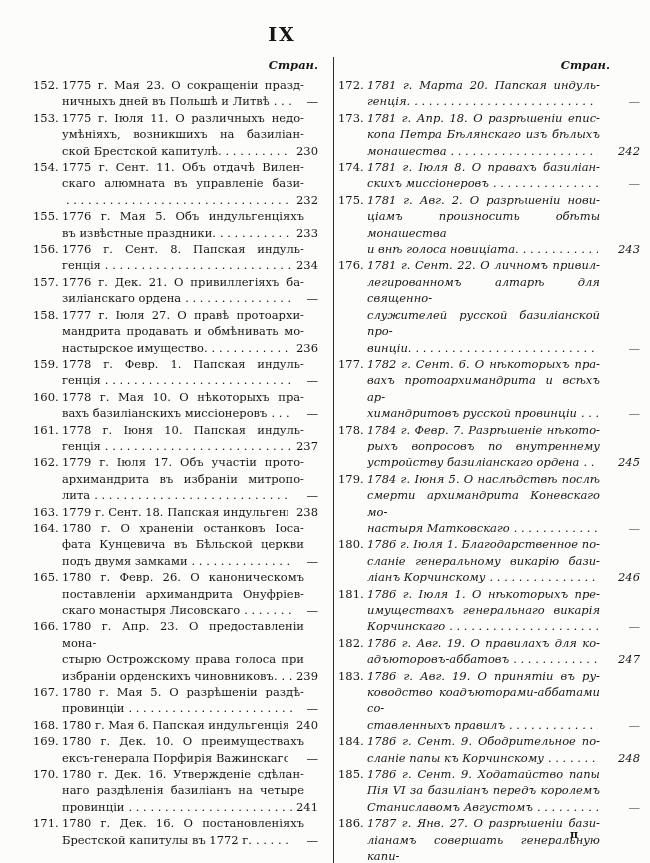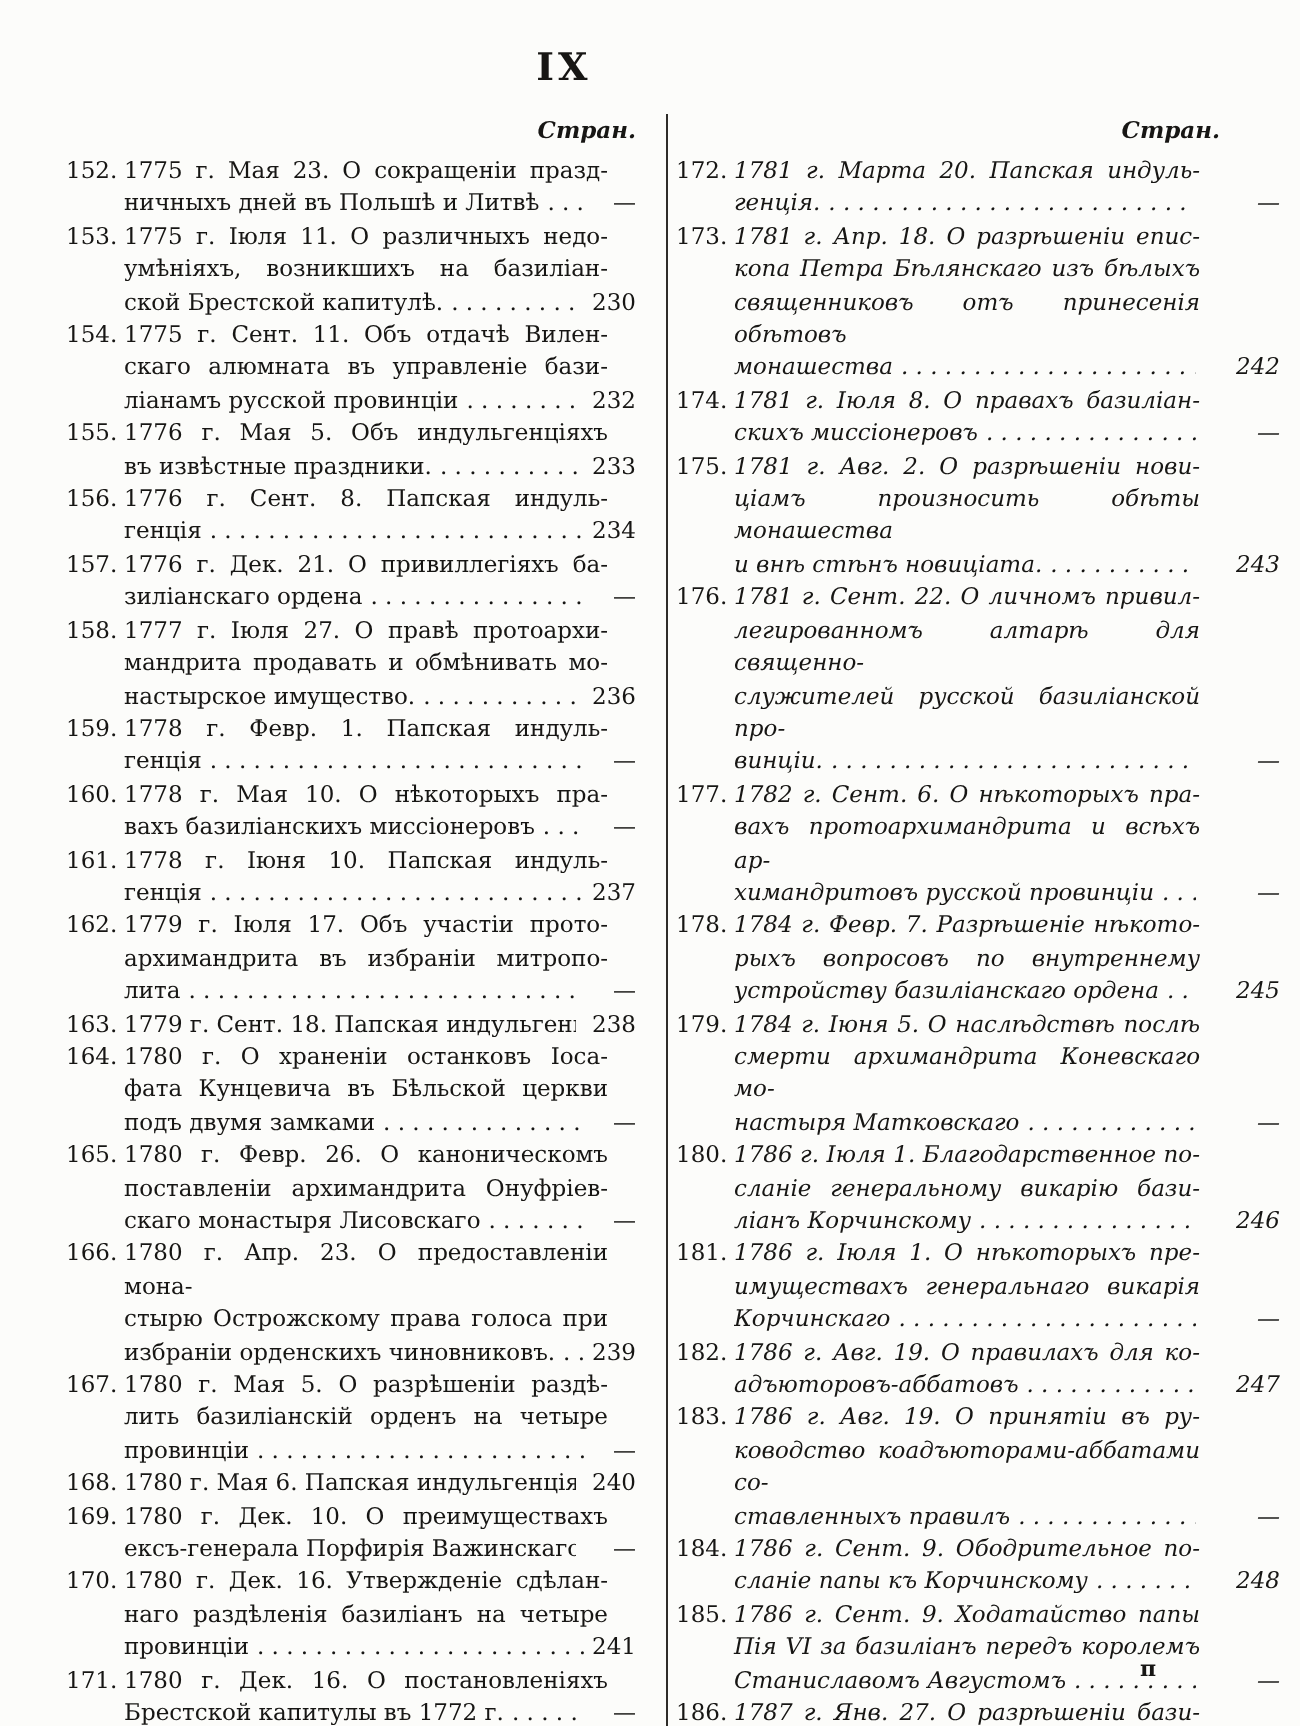--- a/index.html
+++ b/index.html
@@ -293,7 +293,6 @@
             <span class="body">
               <span class="line">1781 г. Апр. 18. О разрѣшеніи епис-</span>
               <span class="line">копа Петра Бѣлянскаго изъ бѣлыхъ</span>
-              <span class="line">священниковъ отъ принесенія обѣтовъ</span>
               <span class="line last">
                 <span class="txt">монашества</span>
                 <span class="leader">. . . . . . . . . . . . . . . . . . . . . . . . . . . . . . . . . . . . . . . .</span>

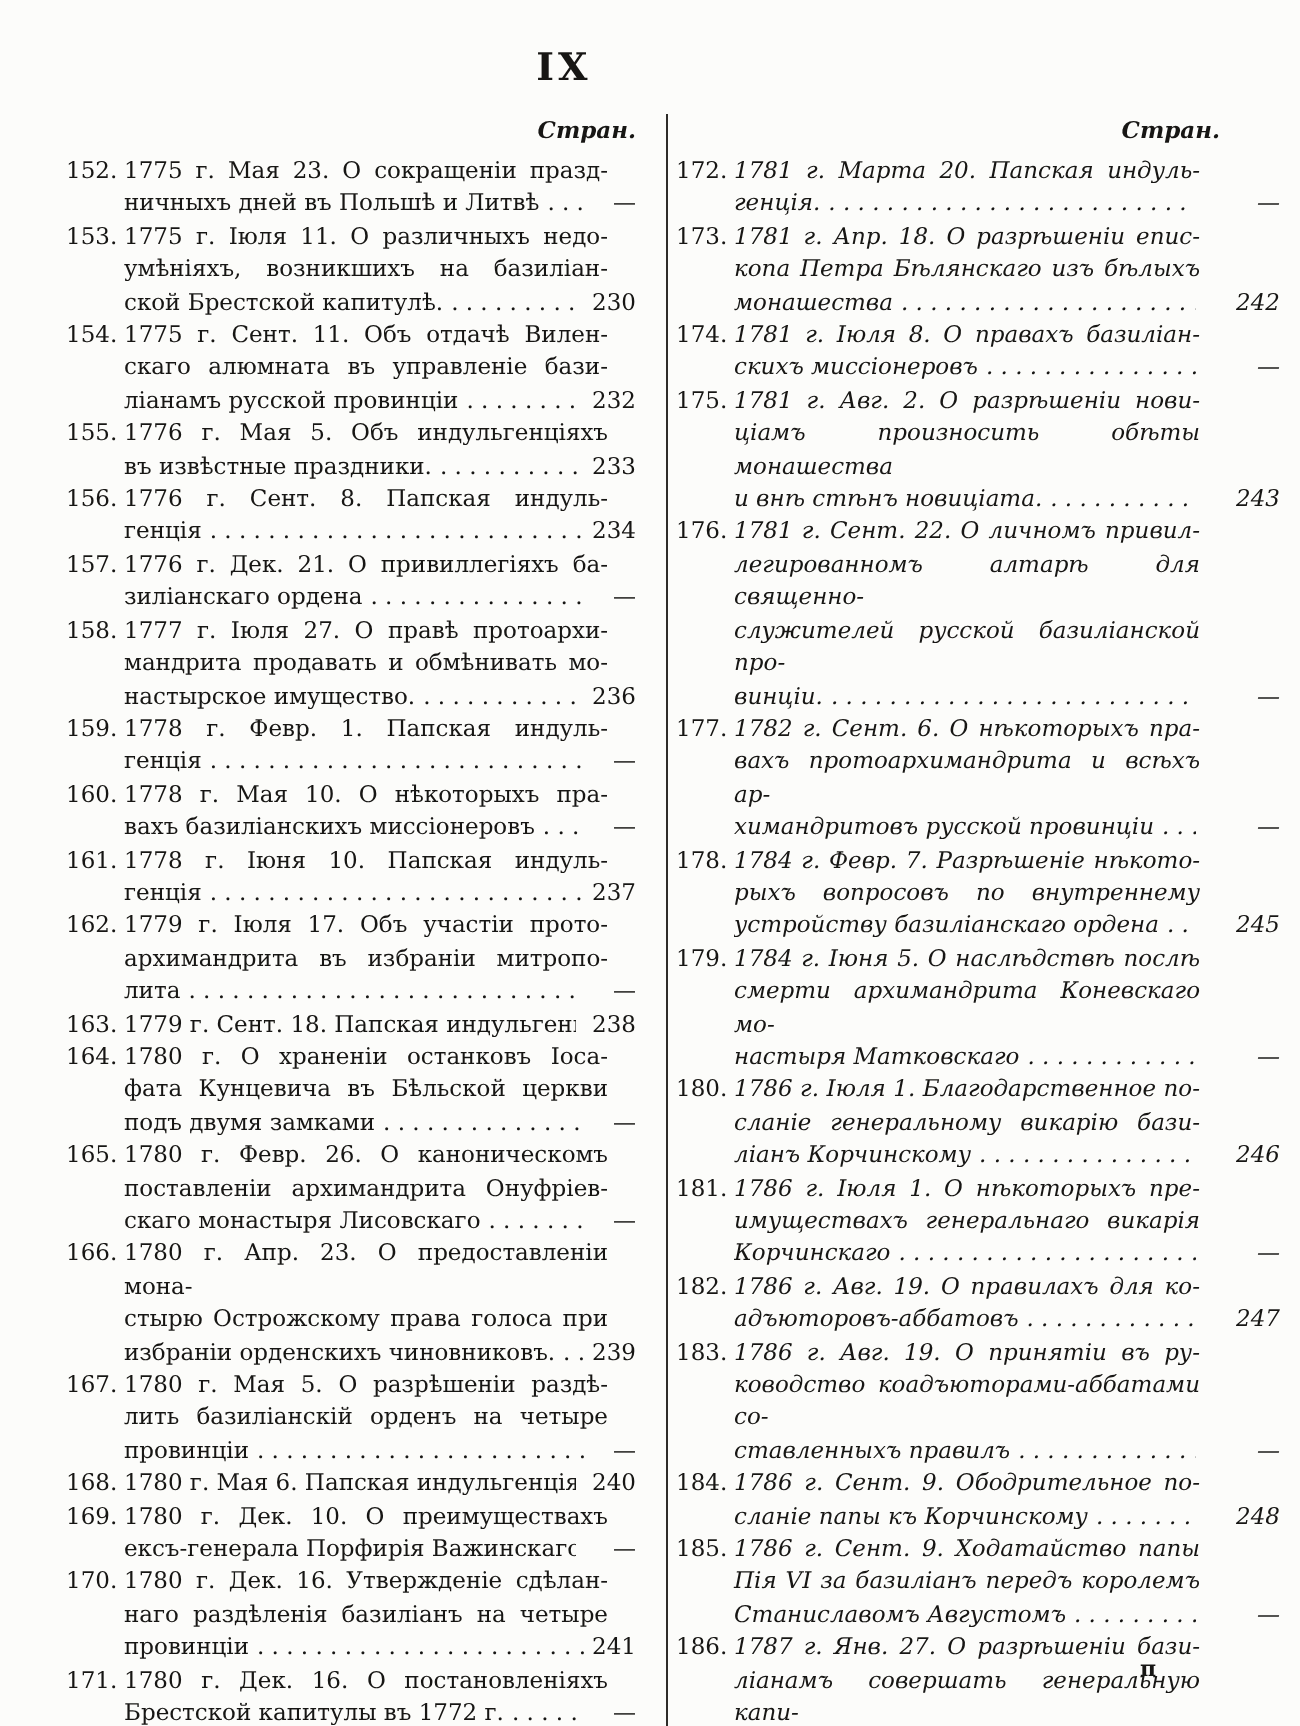--- a/index.html
+++ b/index.html
@@ -73,7 +73,6 @@
               <span class="line">1775 г. Сент. 11. Объ отдачѣ Вилен-</span>
               <span class="line">скаго алюмната въ управленіе бази-</span>
               <span class="line last">
-                <span class="txt">ліанамъ русской провинціи</span>
                 <span class="leader">. . . . . . . . . . . . . . . . . . . . . . . . . . . . . . . . . . . . . . . .</span>
                 <span class="pg">232</span>
               </span>

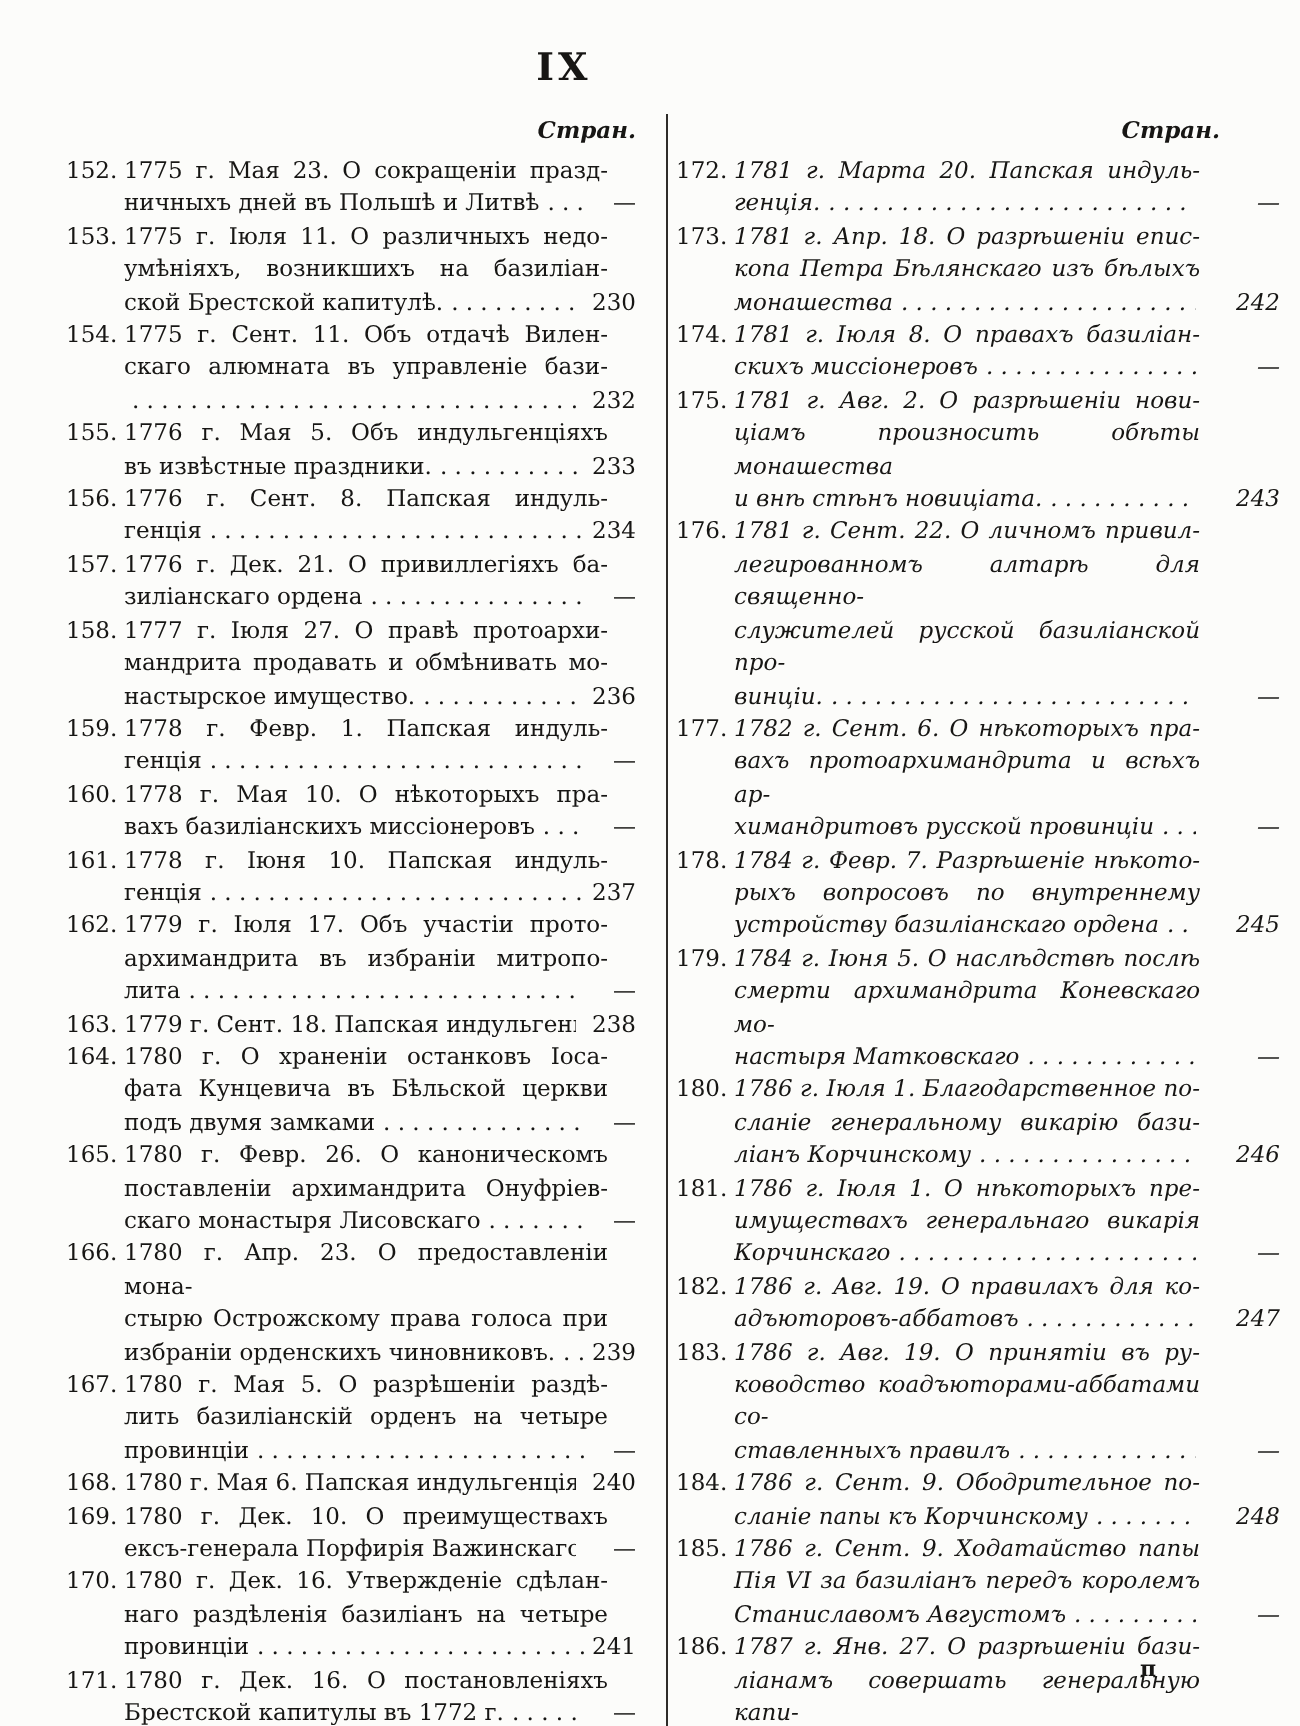--- a/index.html
+++ b/index.html
@@ -316,7 +316,7 @@
               <span class="line">1781 г. Авг. 2. О разрѣшеніи нови-</span>
               <span class="line">ціамъ произносить обѣты монашества</span>
               <span class="line last">
-                <span class="txt">и внѣ стѣнъ новиціата.</span>
+                <span class="txt">и внѣ голоса новиціата.</span>
                 <span class="leader">. . . . . . . . . . . . . . . . . . . . . . . . . . . . . . . . . . . . . . . .</span>
                 <span class="pg">243</span>
               </span>

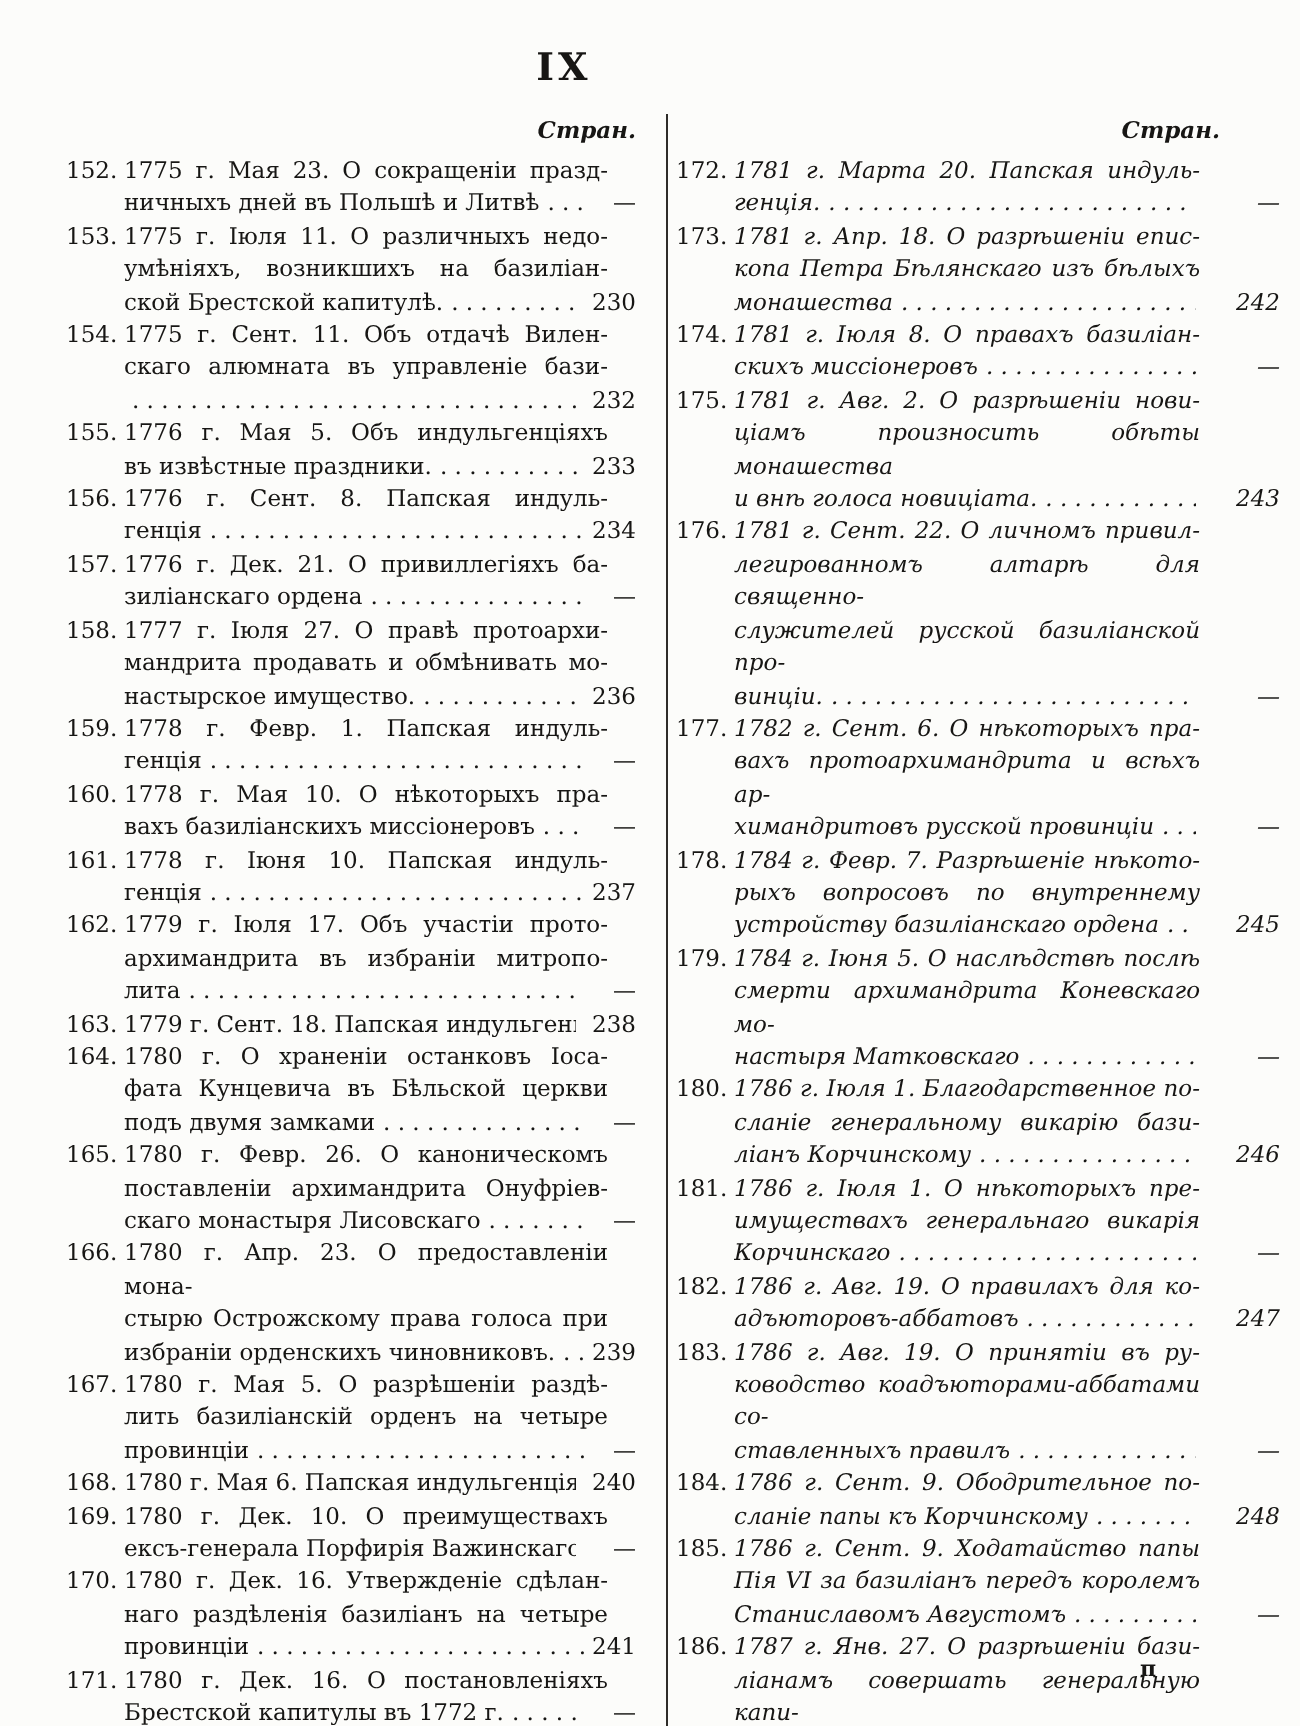--- a/index.html
+++ b/index.html
@@ -218,7 +218,6 @@
             <span class="num">167.</span>
             <span class="body">
               <span class="line">1780 г. Мая 5. О разрѣшеніи раздѣ-</span>
-              <span class="line">лить базиліанскій орденъ на четыре</span>
               <span class="line last">
                 <span class="txt">провинціи</span>
                 <span class="leader">. . . . . . . . . . . . . . . . . . . . . . . . . . . . . . . . . . . . . . . .</span>

